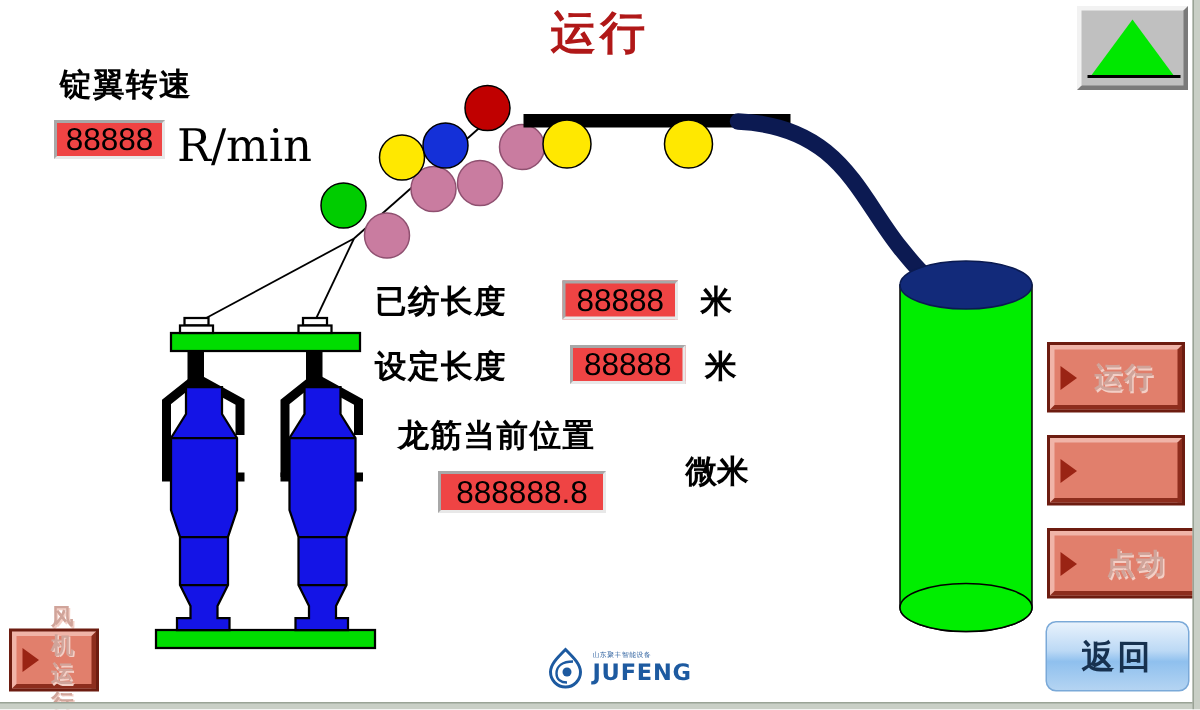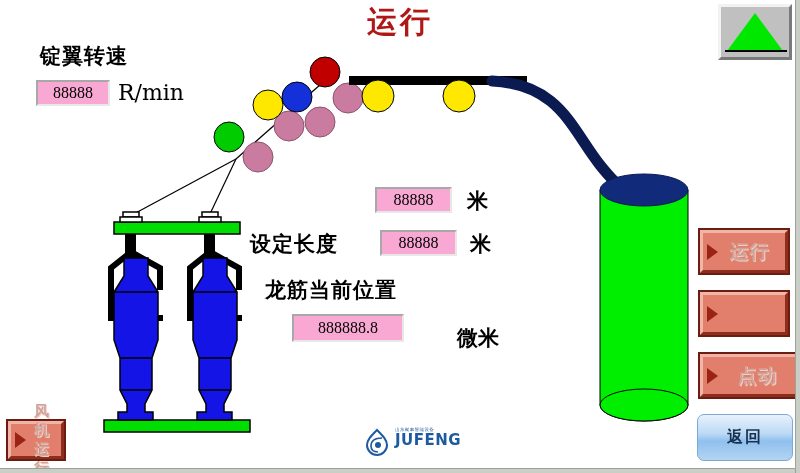--- a/index.html
+++ b/index.html
@@ -93,14 +93,14 @@
   
   .numfield {
     position: absolute;
-    background: #f9a8d4;
+    background: #ef4444;
     border-top: 2px solid #a8a8a8;
     border-left: 2px solid #a8a8a8;
     border-right: 2px solid #e8e8e8;
     border-bottom: 2px solid #e8e8e8;
     box-sizing: border-box;
-    font-family: Liberation Serif, serif;
-    font-size: 16px;
+    font-family: Liberation Sans, sans-serif;
+    font-size: 21px;
     color: #000000;
     text-align: center;
     line-height: 1;

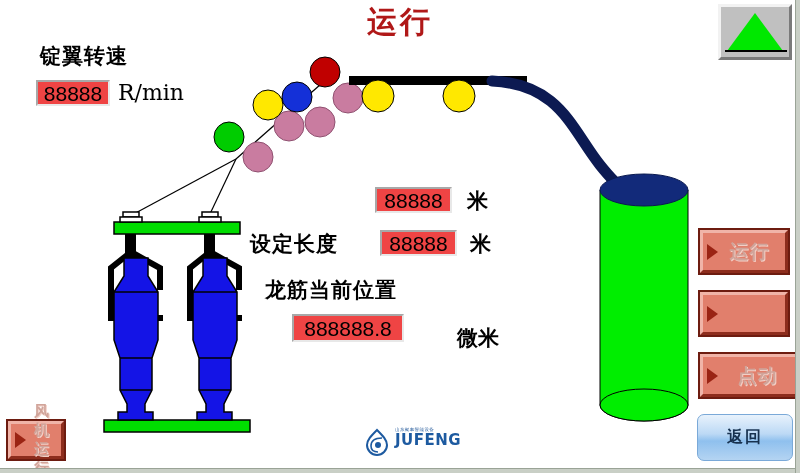--- a/index.html
+++ b/index.html
@@ -85,7 +85,7 @@
   .unit-ascii {
     position: absolute;
     font-family: "DejaVu Serif", serif;
-    font-size: 22px;
+    font-size: 30px;
     color: #000000;
     white-space: nowrap;
   }

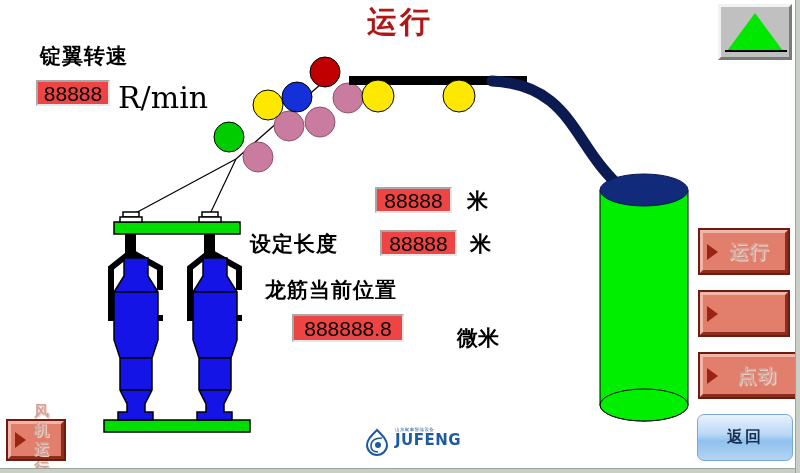--- a/index.html
+++ b/index.html
@@ -305,6 +305,7 @@
   <div class="numfield" style="left:36px; top:80px; width:74px; height:26px;">88888</div>
   <div class="unit-ascii" style="left:118px; top:80px;">R/min</div>
 
+  <div class="cn-label" style="left:250px; top:187px;">已纺长度</div>
   <div class="numfield" style="left:375px; top:187px; width:77px; height:26px;">88888</div>
   <div class="unit-label" style="left:467px; top:187px;">米</div>
 

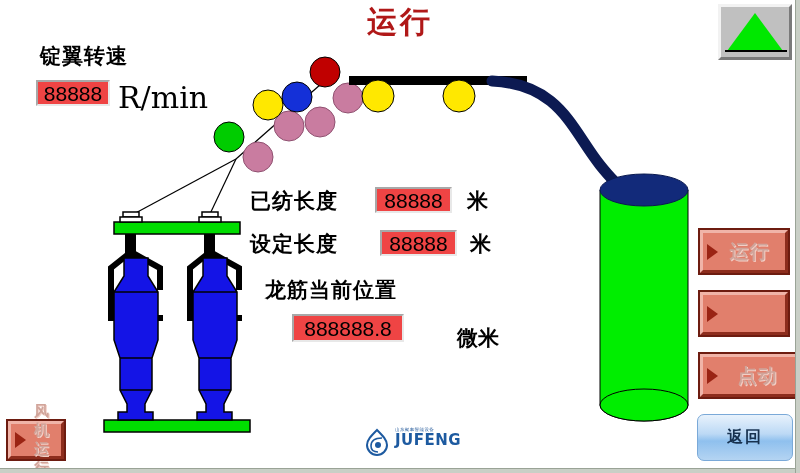--- a/index.html
+++ b/index.html
@@ -315,7 +315,7 @@
 
   <div class="cn-label" style="left:265px; top:276px;">龙筋当前位置</div>
   <div class="numfield" style="left:292px; top:314px; width:112px; height:28px;">888888.8</div>
-  <div class="unit-label" style="left:457px; top:324px;">微米</div>
+  <div class="unit-label" style="left:457px; top:300px;">微米</div>
 
   <div class="redbtn" style="left:700px; top:230px; width:88px; height:43px;">
     <div class="tri"></div>

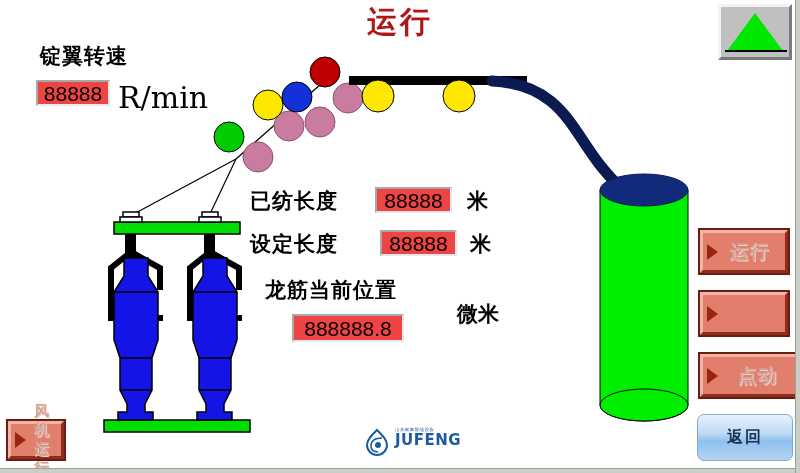--- a/index.html
+++ b/index.html
@@ -184,7 +184,7 @@
     width: 110px;
     height: 36px;
     display: flex;
-    align-items: flex-start;
+    align-items: center;
   }
   #logo-text-wrap {
     display: flex;

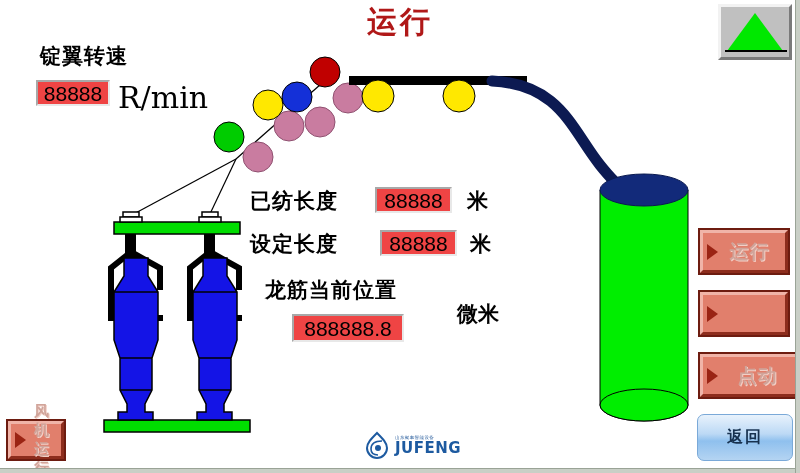--- a/index.html
+++ b/index.html
@@ -170,7 +170,7 @@
     align-items: center;
     justify-content: center;
     font-family: Liberation Serif, serif;
-    font-size: 16px;
+    font-size: 22px;
     font-weight: bold;
     color: #17314f;
     letter-spacing: 2px;

